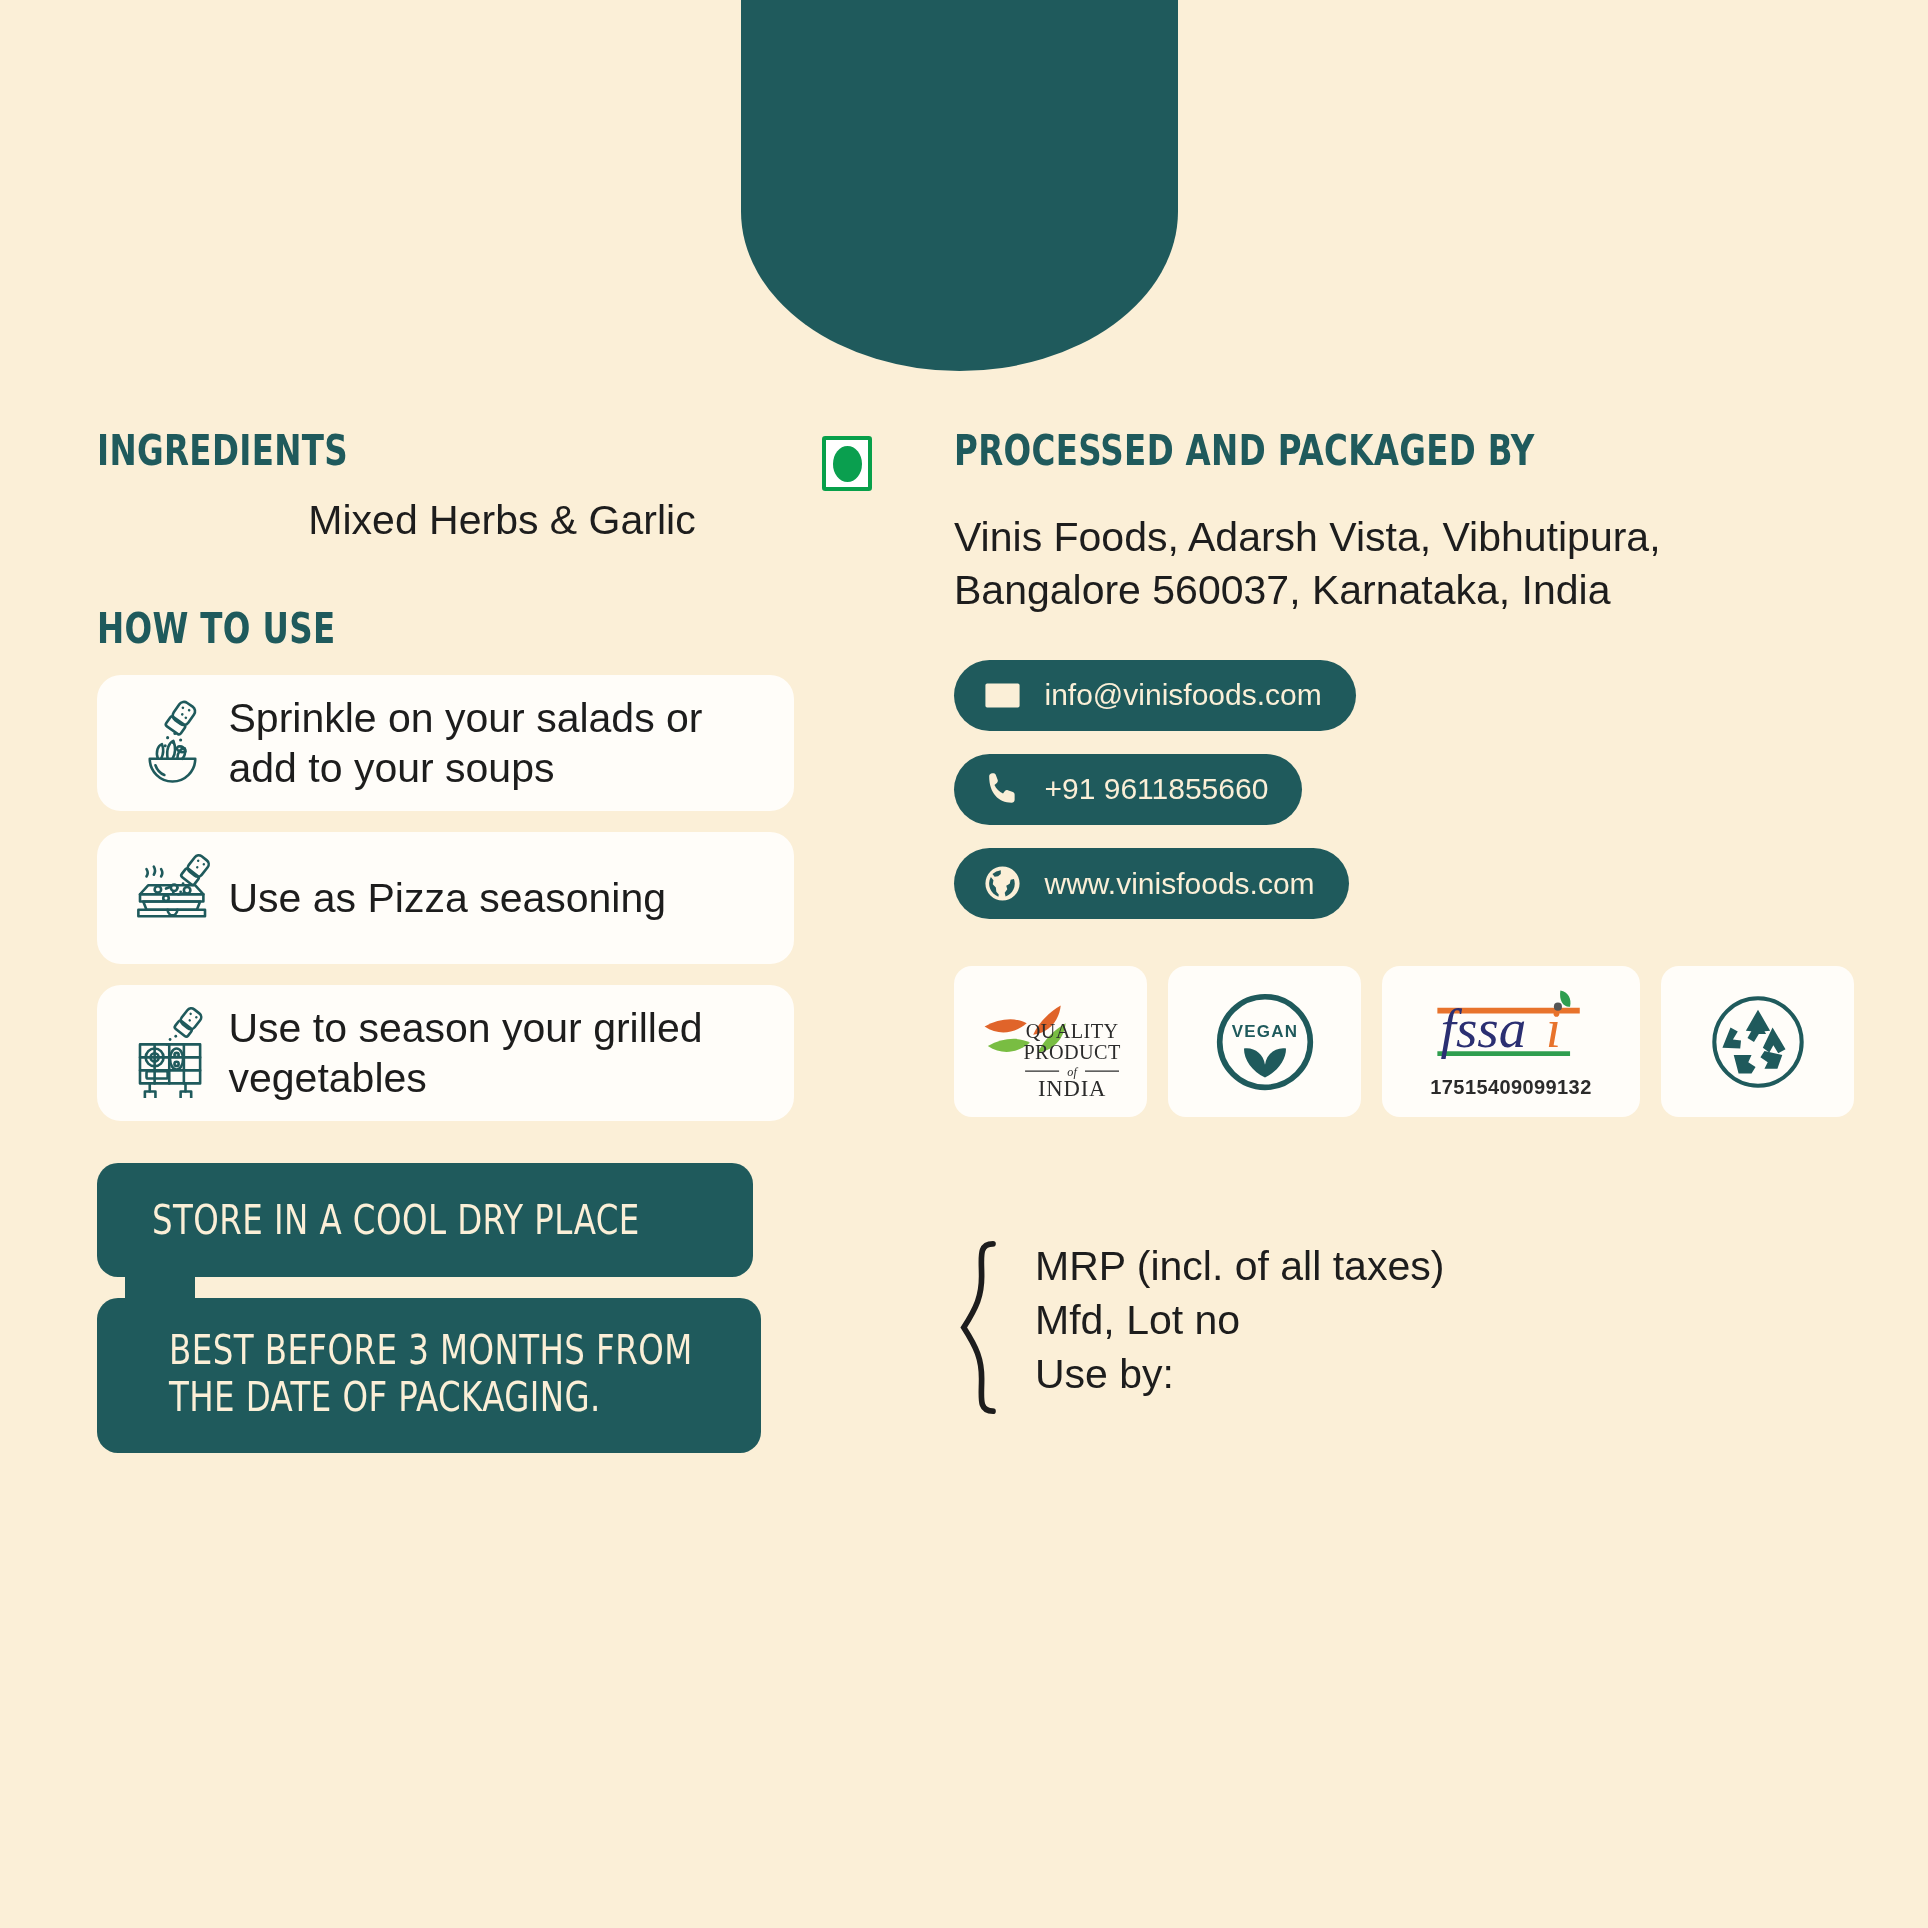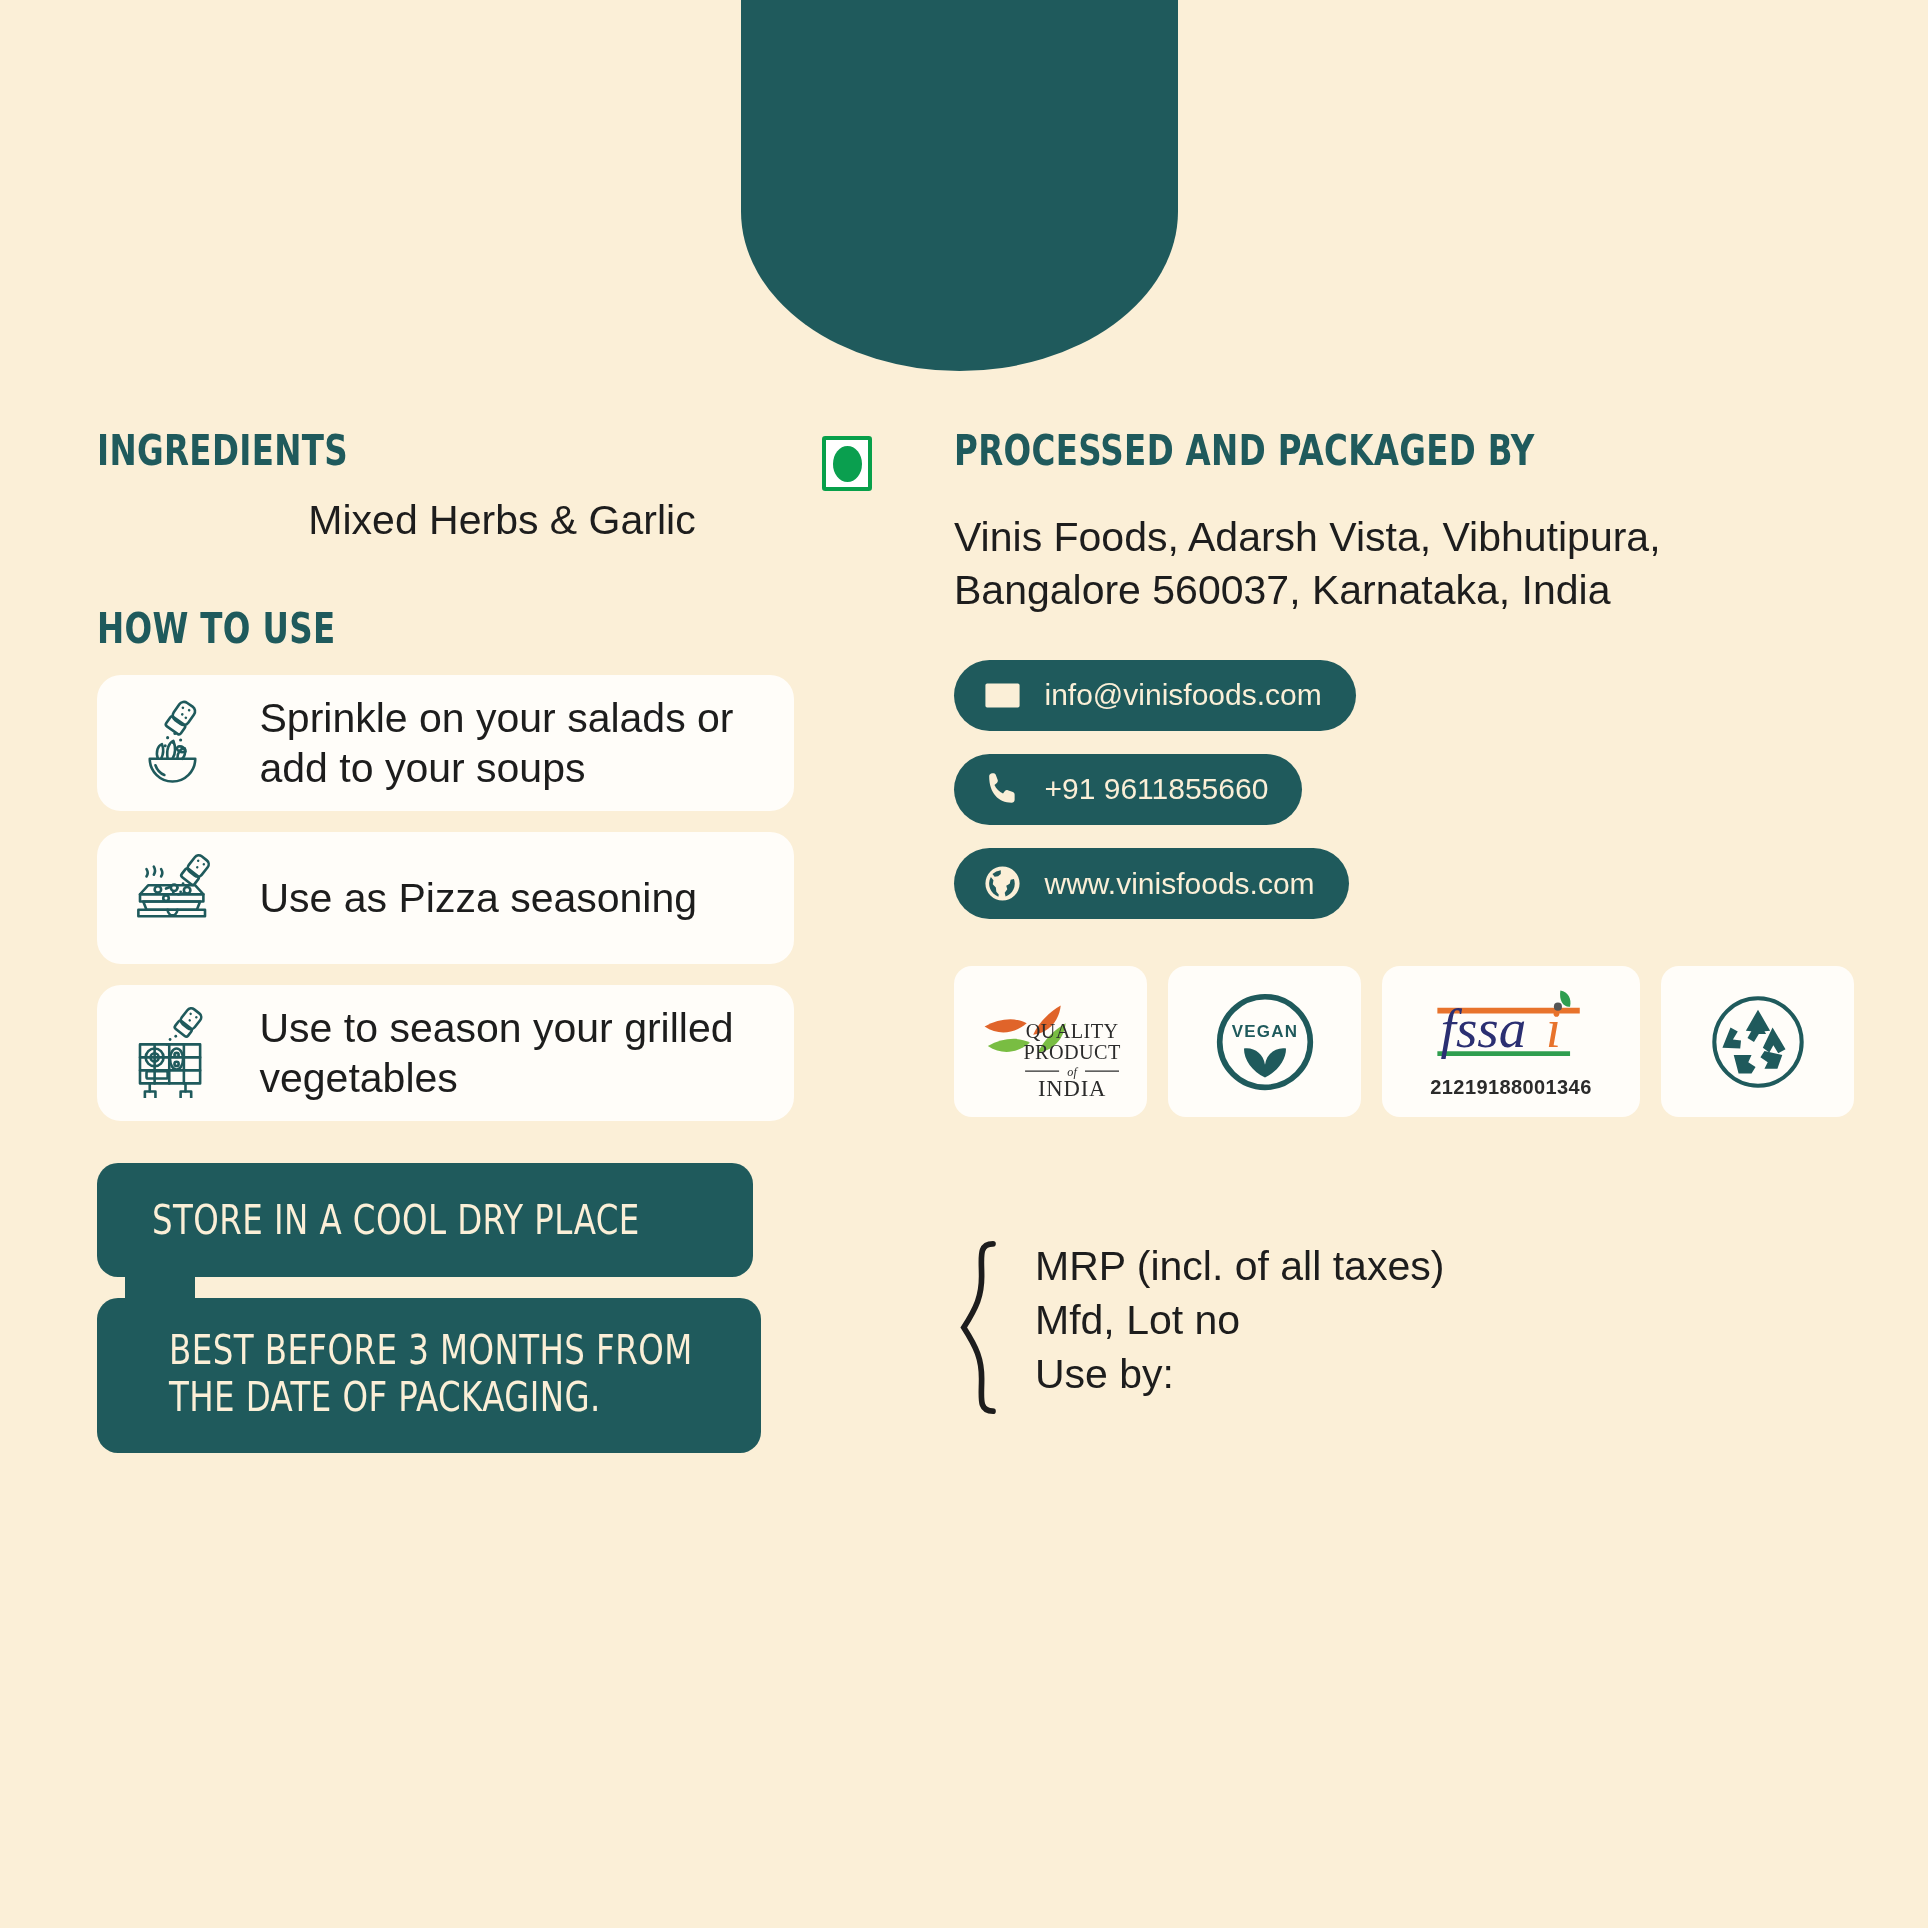--- a/index.html
+++ b/index.html
@@ -91,7 +91,7 @@
     border-radius: 24px;
     display: flex;
     align-items: center;
-    gap: 39px;
+    gap: 8px;
     padding: 18px 27.5px;
     width: 697px;
     box-sizing: border-box;

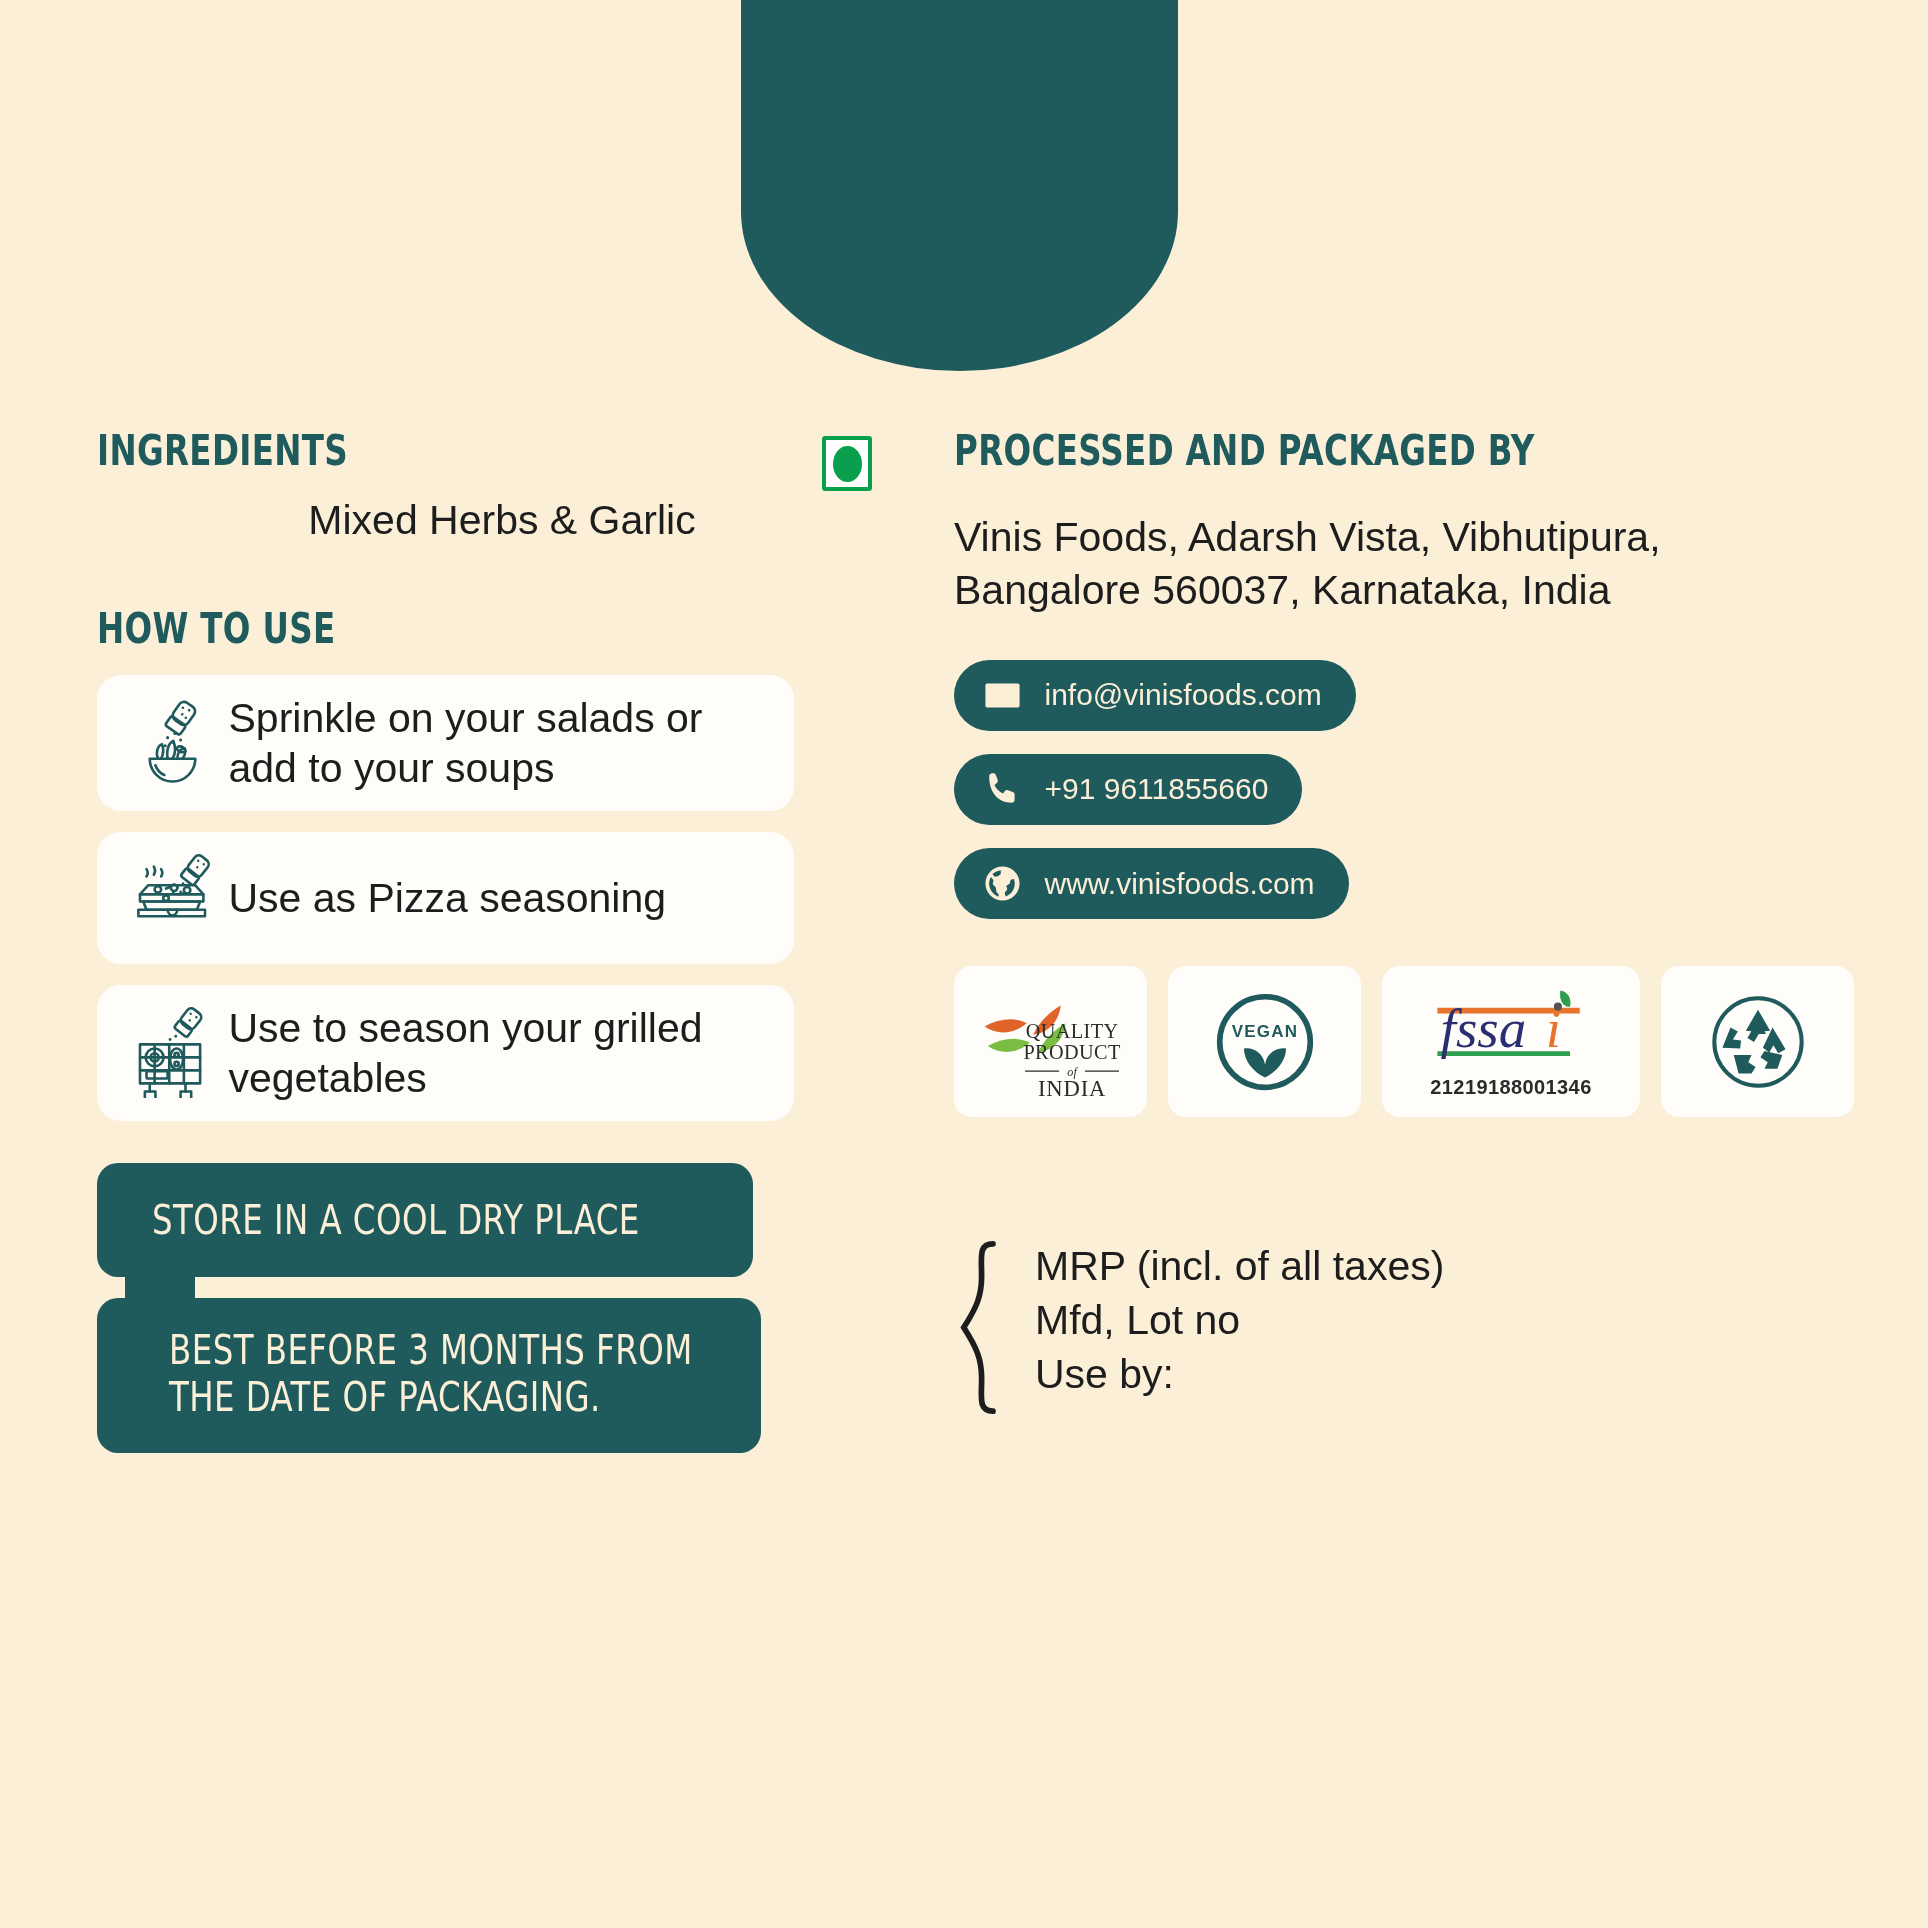--- a/index.html
+++ b/index.html
@@ -480,7 +480,7 @@
           <path d="M166 8c10 2 14 10 12 20-8 1-14-7-12-20z" fill="#2f9e4f"></path>
           <circle cx="163" cy="28" r="5" fill="#555"></circle>
         </svg>
-        <span class="fssai-num">21219188001346</span>
+        <span class="fssai-num">17515409099132</span>
       </div>
 
       <div class="badge">

